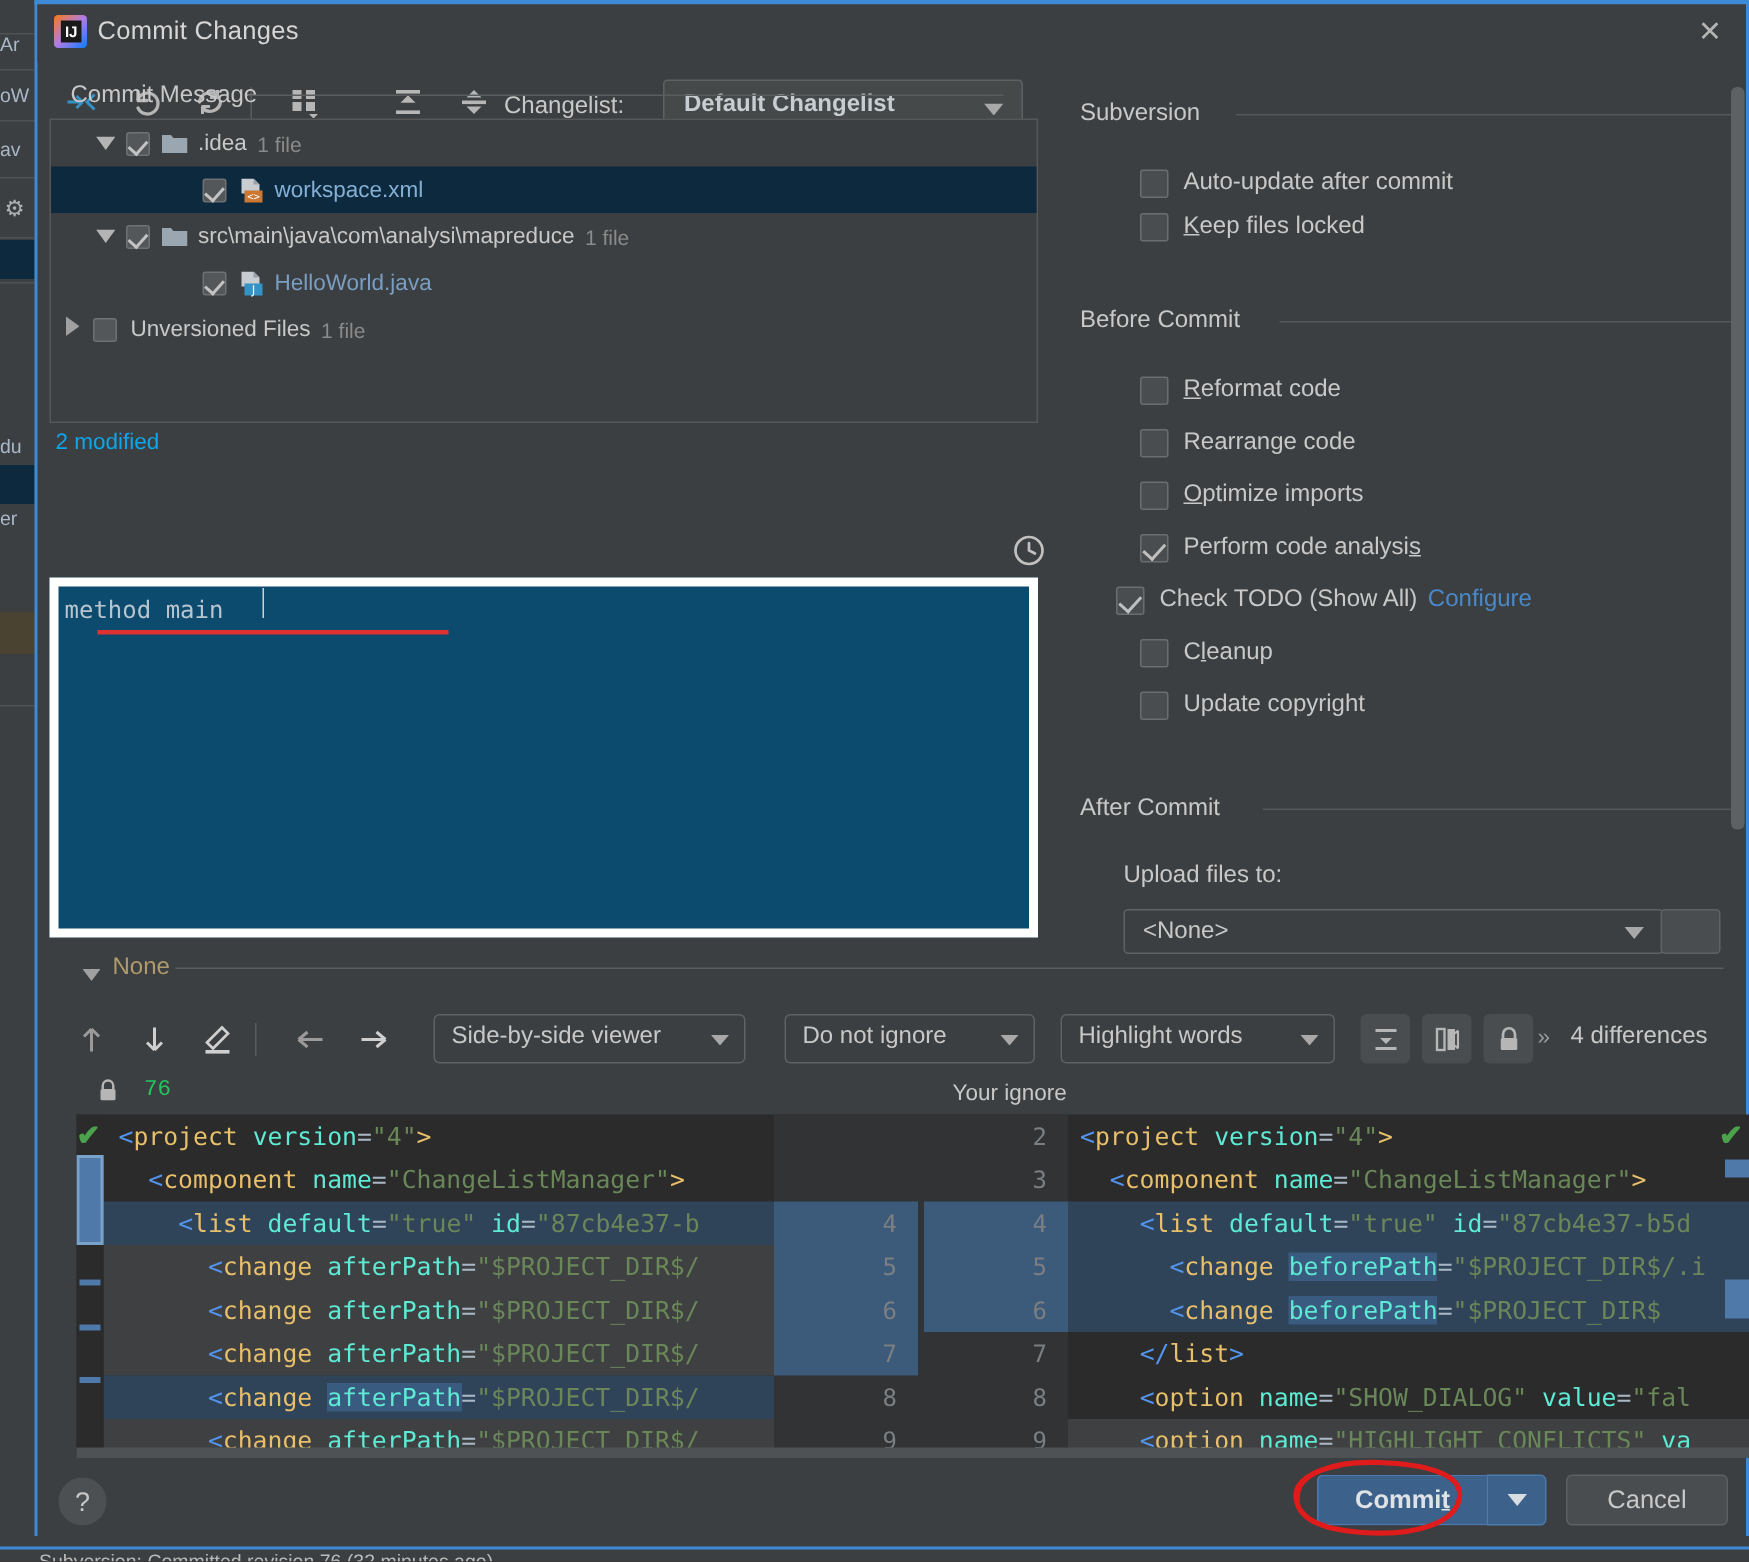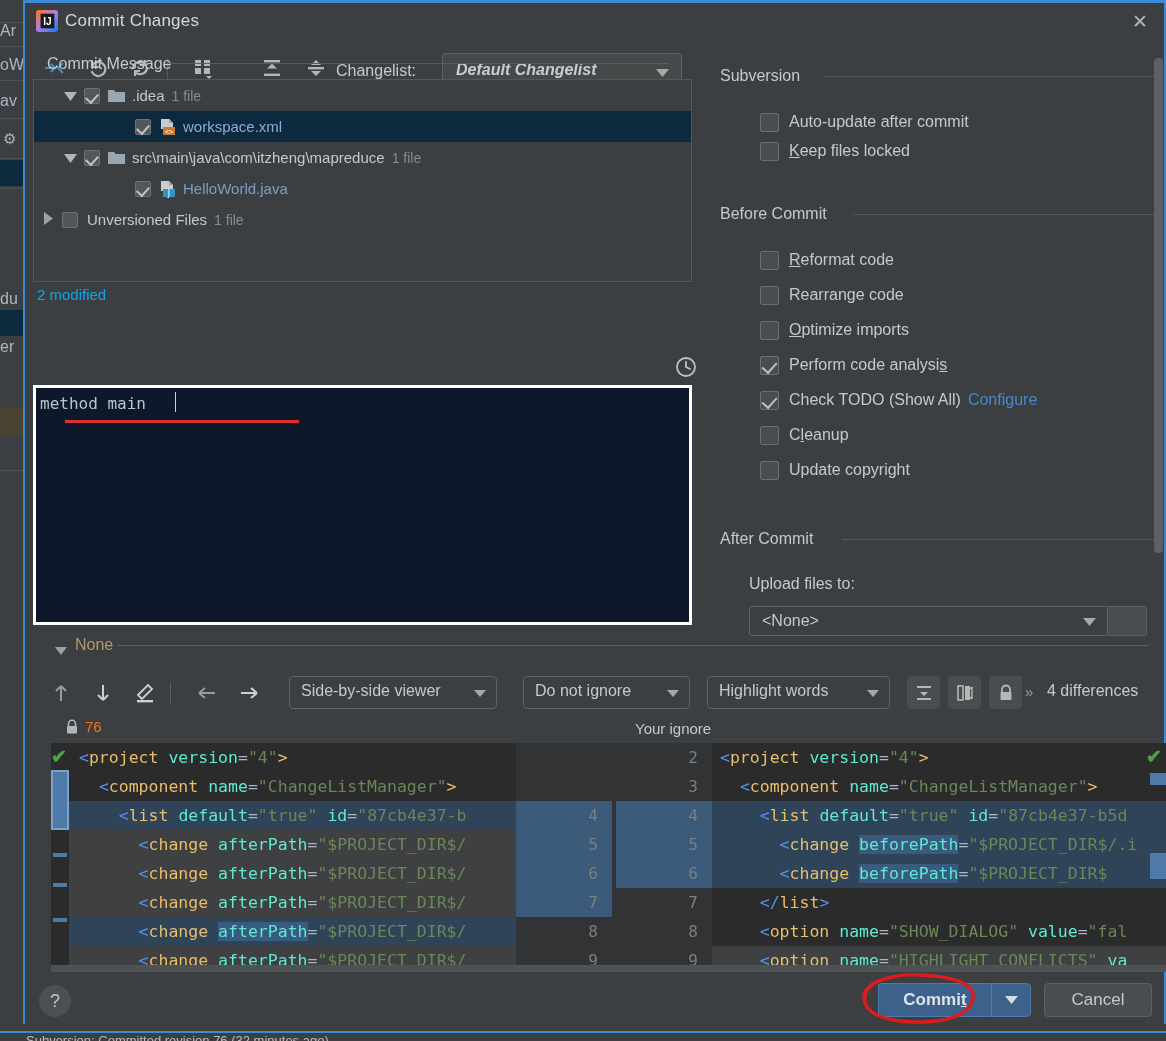--- a/index.html
+++ b/index.html
@@ -13,7 +13,7 @@
 
   
   .bg-strip { position: absolute; left: 0; top: 0; width: 24px; height: 1041px; background: #3c3f41; overflow: hidden; }
-  .bg-frag { position: absolute; left: 0; color: #a9b7c6; font-size: 16px; white-space: nowrap; }
+  .bg-frag { position: absolute; left: 0; color: #a9b7c6; font-size: 13px; white-space: nowrap; }
   .bg-line { position: absolute; left: 0; width: 24px; height: 1px; background: #4e5254; }
   .bg-sel  { position: absolute; left: 0; width: 24px; background: #0d293e; }
   .bg-gold { position: absolute; left: 0; width: 24px; background: #4b4331; }

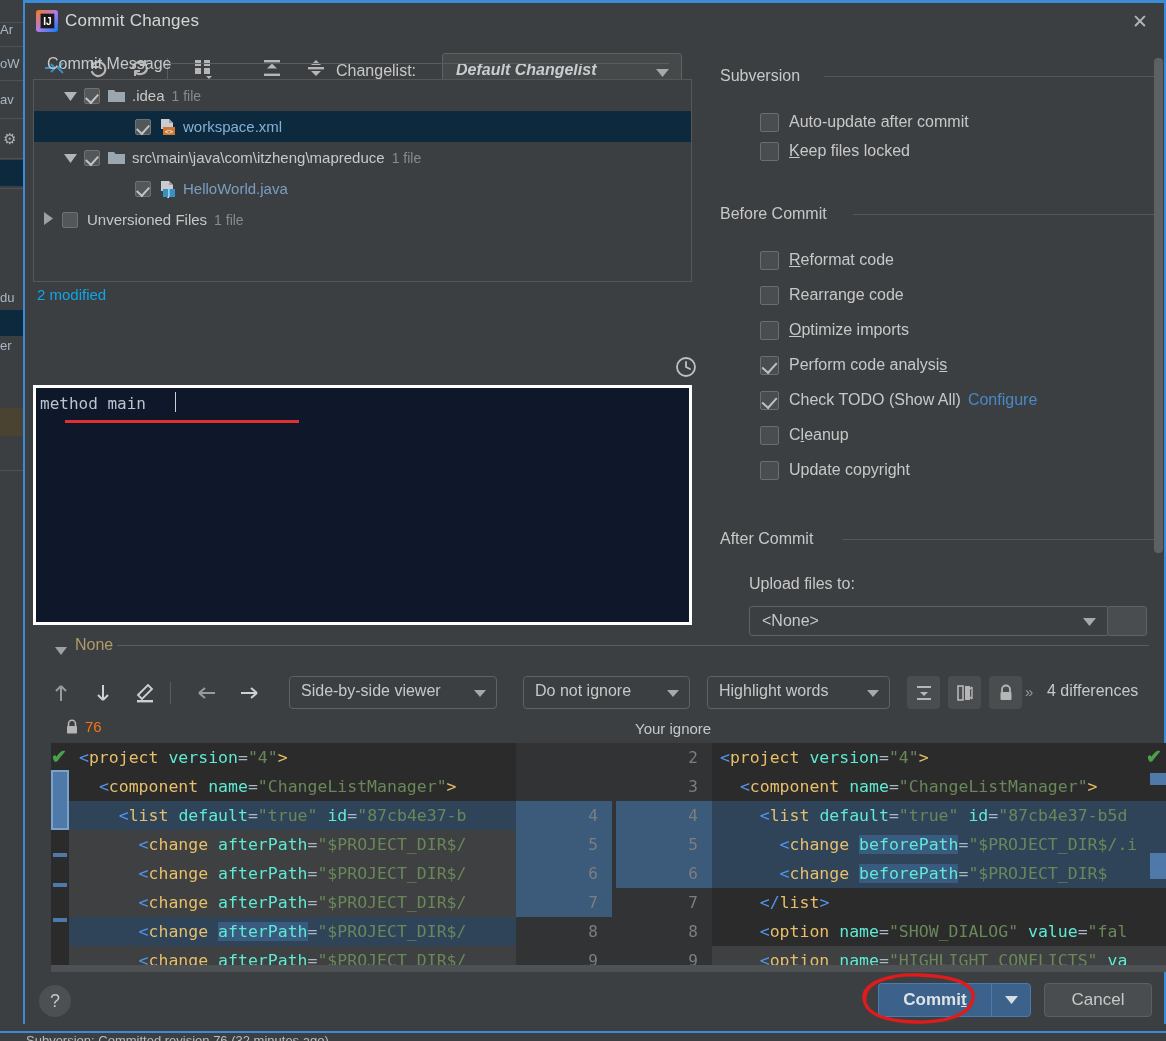--- a/index.html
+++ b/index.html
@@ -59,7 +59,7 @@
     position: absolute; left: 417px; top: 10px; width: 240px; height: 36px;
     background: #45494a; border: 1px solid #5e6264; border-radius: 3px; cursor: pointer;
   }
-  .cl-combo .val { position: absolute; left: 13px; top: 7px; font-size: 16px; font-weight: bold; color: #c8cdd1; font-style: italic; }
+  .cl-combo .val { position: absolute; left: 13px; top: 7px; font-size: 16px; font-weight: bold; color: #c8cdd1; }
   .cl-combo .arw { position: absolute; right: 12px; top: 15px; }
 
   

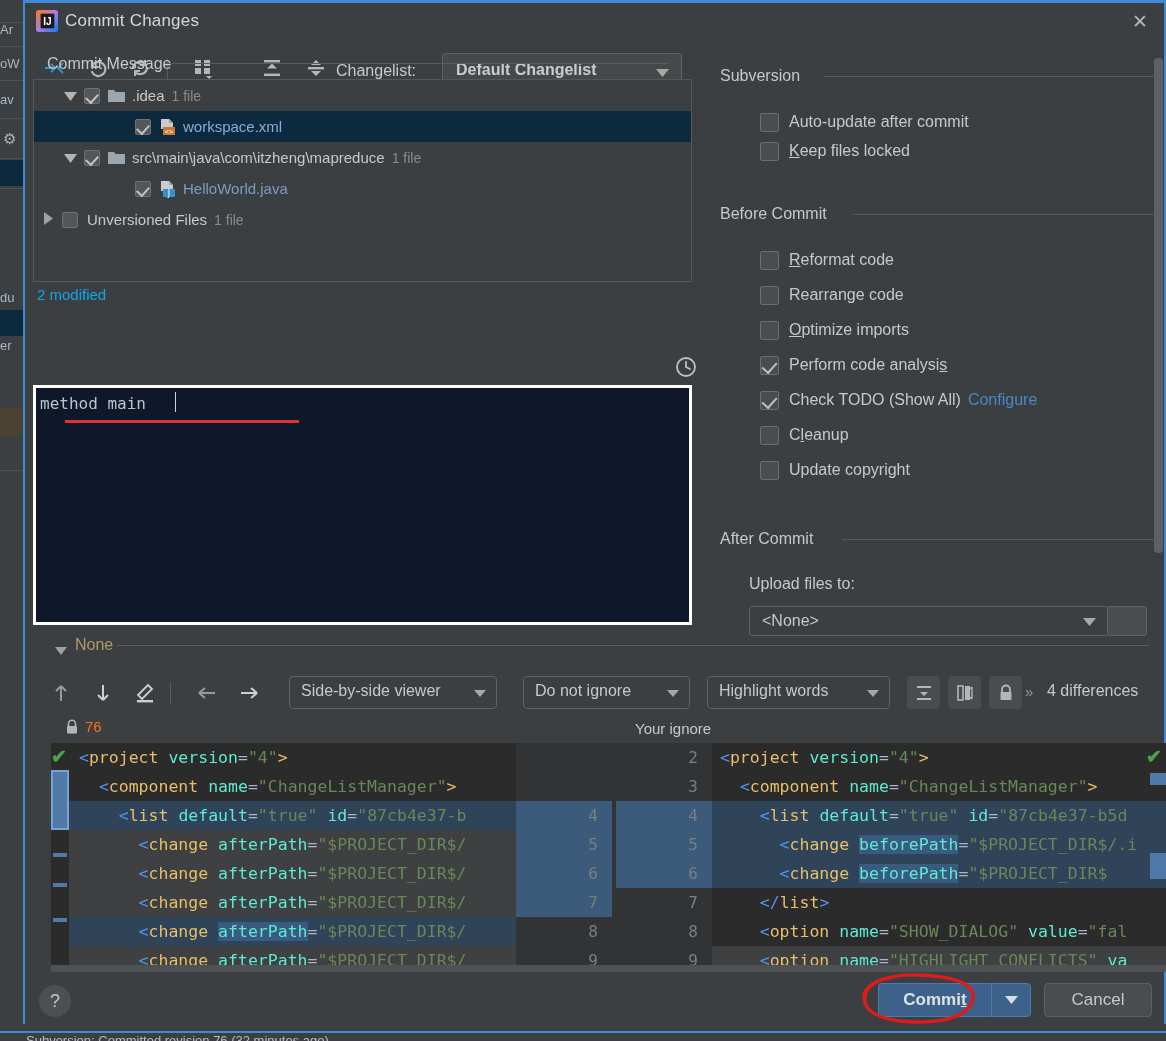--- a/index.html
+++ b/index.html
@@ -345,7 +345,7 @@
               <path d="M0 2 h6 l1.6 2 H17 v10 H0 z" fill="#9aa7b0"></path>
             </svg>
         </span>
-        <span class="lbl">src\main\java\com\itzheng\mapreduce</span>
+        <span class="lbl">src\main\java\com\analysi\mapreduce</span>
         <span class="sub">1 file</span>
       </div>
 

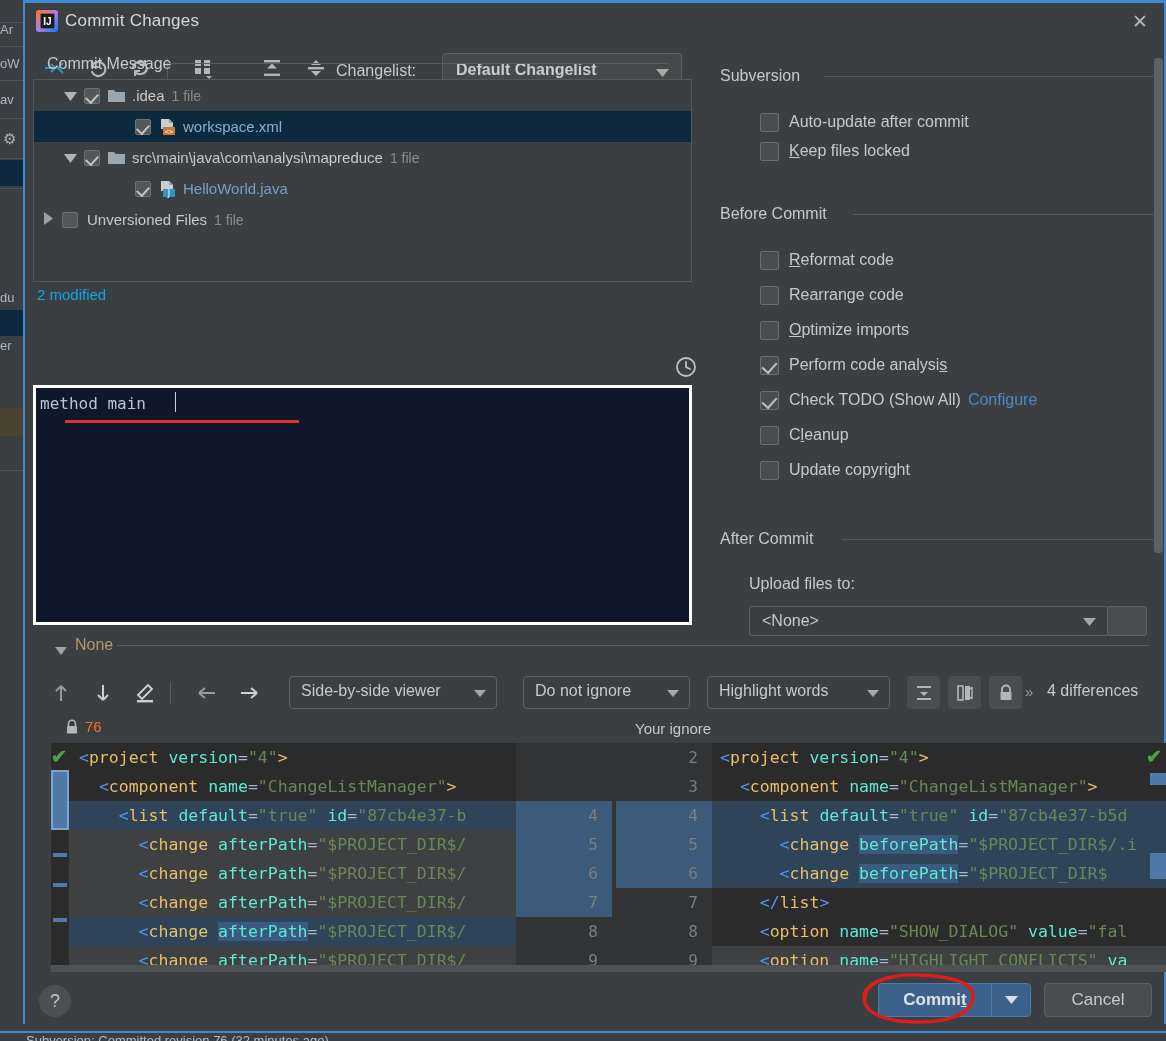--- a/index.html
+++ b/index.html
@@ -89,7 +89,7 @@
   .clock { position: absolute; left: 650px; top: 353px; width: 22px; height: 22px; cursor: pointer; }
   .cm-box {
     position: absolute; left: 8px; top: 382px; width: 659px; height: 240px;
-    background: #0f172a; border: 3px solid #ffffff;
+    background: #0c4a6e; border: 6px solid #ffffff;
   }
   .cm-text {
     position: absolute; left: 4px; top: 6px;

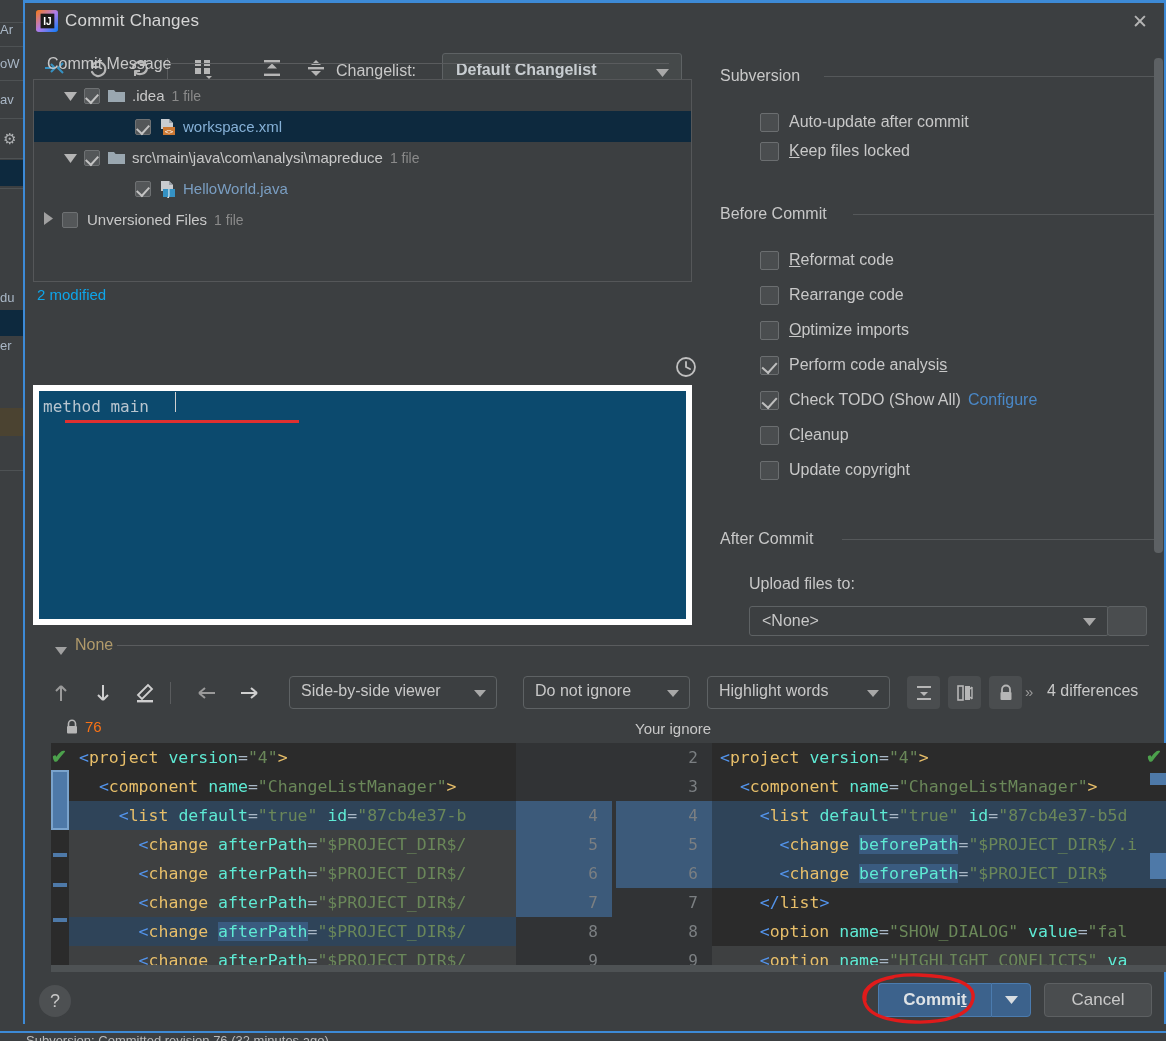--- a/index.html
+++ b/index.html
@@ -417,7 +417,7 @@
         <span class="cb-lg on"></span>
         <span class="opt-lbl">Perform code analysi<u>s</u></span>
       </div>
-      <div class="opt-row" style="left:40px; top:334px">
+      <div class="opt-row" style="left:24px; top:334px">
         <span class="cb-lg on"></span>
         <span class="opt-lbl">Check TODO (Show All)</span>
         <span class="link">Configure</span>

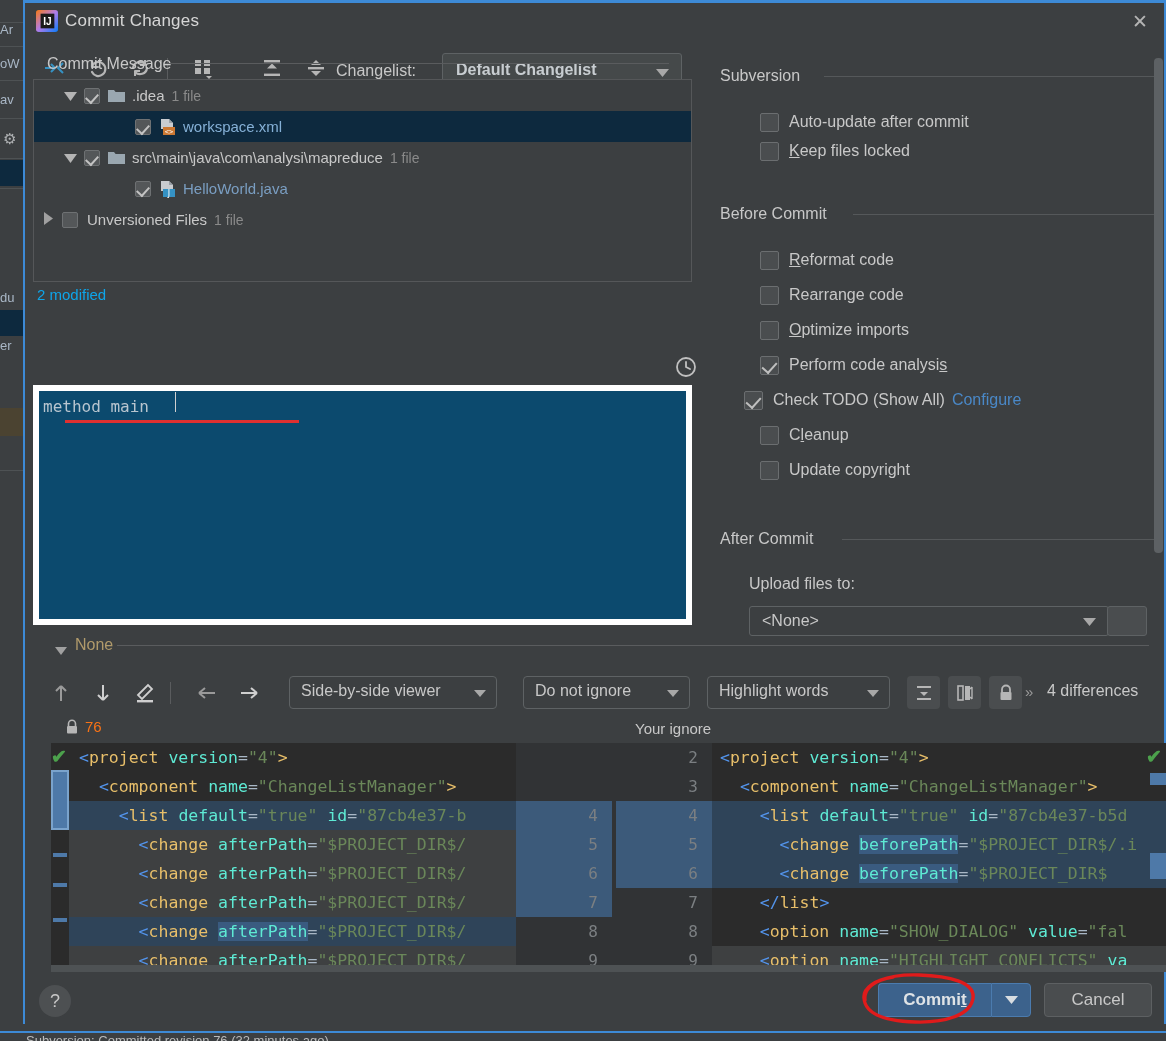--- a/index.html
+++ b/index.html
@@ -144,7 +144,7 @@
   .diffcount { position: absolute; left: 1022px; top: 679px; font-size: 16px; color: #c8c8c8; }
 
   .lock-row { position: absolute; left: 40px; top: 715px; display:flex; align-items:center; }
-  .lock-num { font-size: 15px; color: #f97316; margin-left: 6px; }
+  .lock-num { font-size: 15px; color: #22c55e; margin-left: 17px; font-family: Liberation Mono, monospace; }
   .yourver { position: absolute; left: 610px; top: 717px; font-size: 15px; color: #c8c8c8; }
 
   

